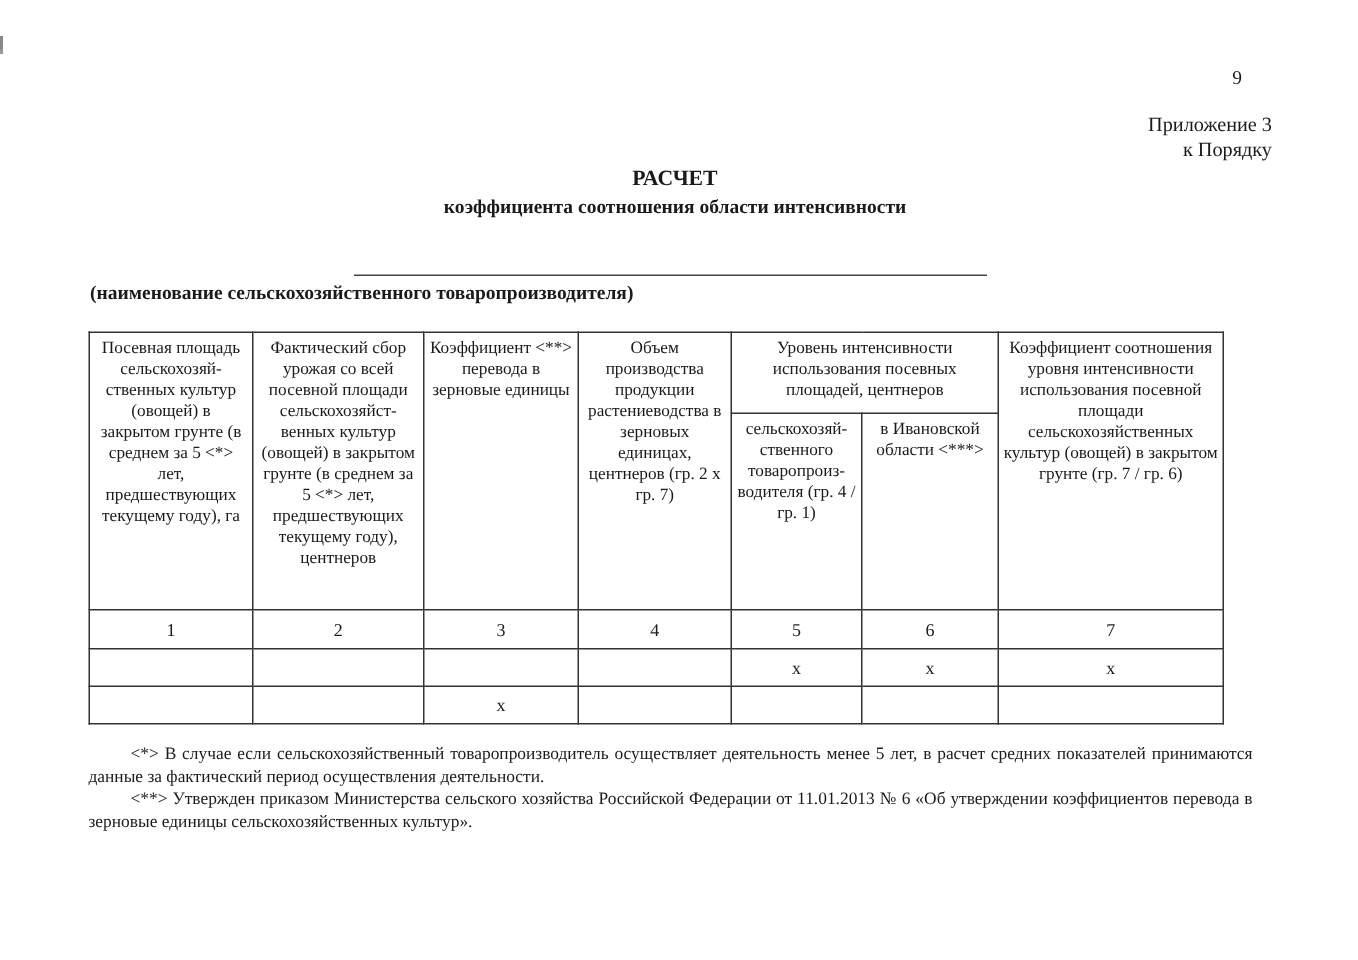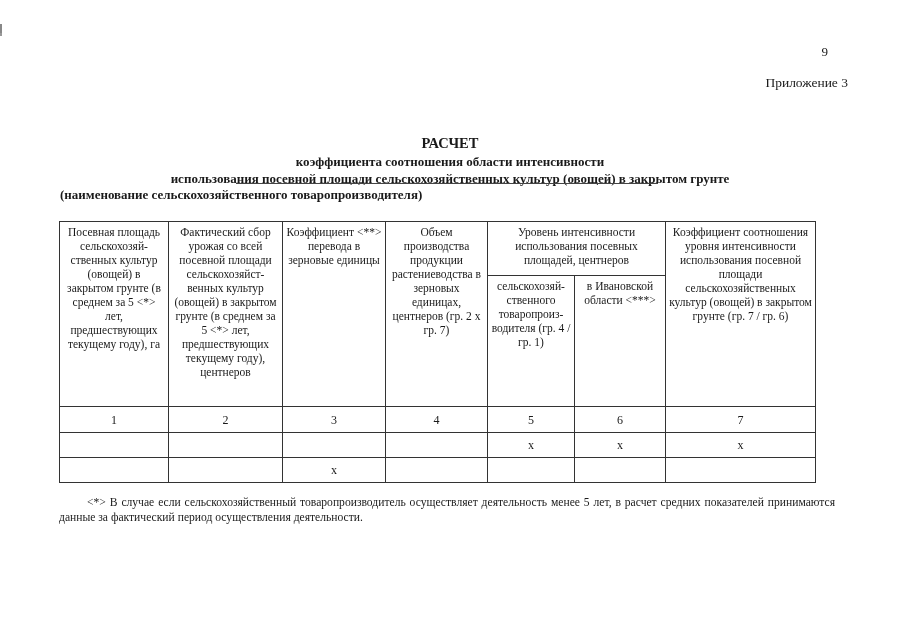--- a/index.html
+++ b/index.html
@@ -68,6 +68,7 @@
 
 <div class="appendix">
   <div>Приложение 3</div>
+  <div>к Порядку</div>
 </div>
 
 <div class="title-block">

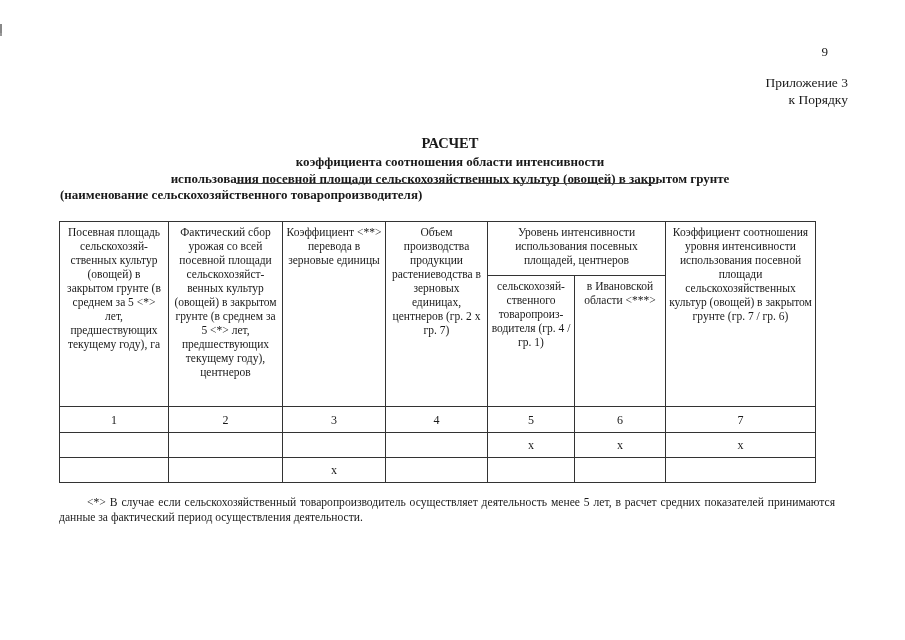--- a/index.html
+++ b/index.html
@@ -25,7 +25,7 @@
     text-align: right; font-size: 13.5px; line-height: 17px;
   }
   .title-block {
-    position: absolute; left: 60px; width: 780px; top: 134px;
+    position: absolute; left: 60px; width: 780px; top: 110px;
     text-align: center; font-weight: bold;
   }
   .title-main { font-size: 14.5px; line-height: 19px; }

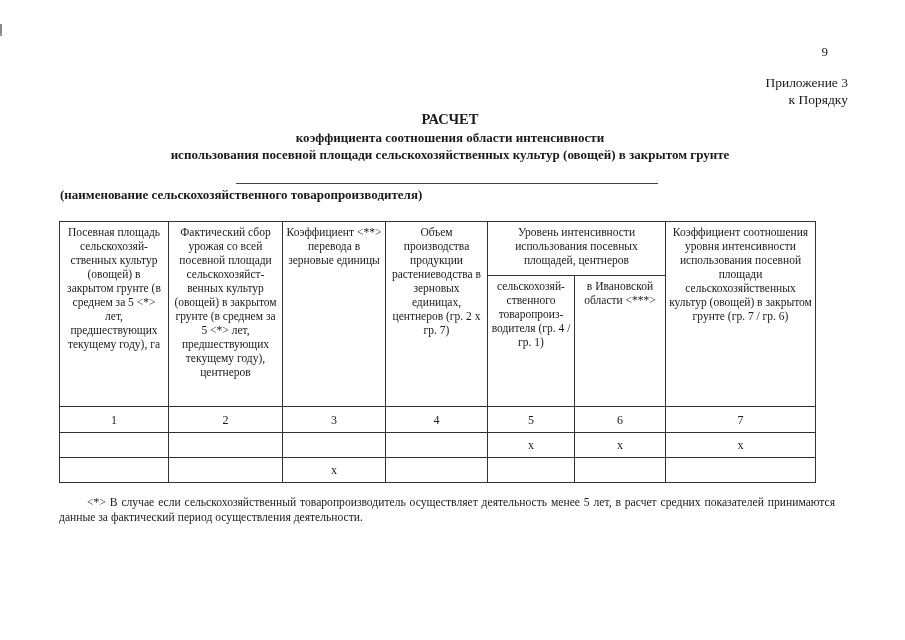--- a/index.html
+++ b/index.html
@@ -74,7 +74,6 @@
 <div class="title-block">
   <div class="title-main">РАСЧЕТ</div>
   <div class="title-sub">коэффициента соотношения области интенсивности</div>
-  <div class="title-sub">использования посевной площади сельскохозяйственных культур (овощей) в закрытом грунте</div>
 </div>
 
 <div class="name-line"></div>

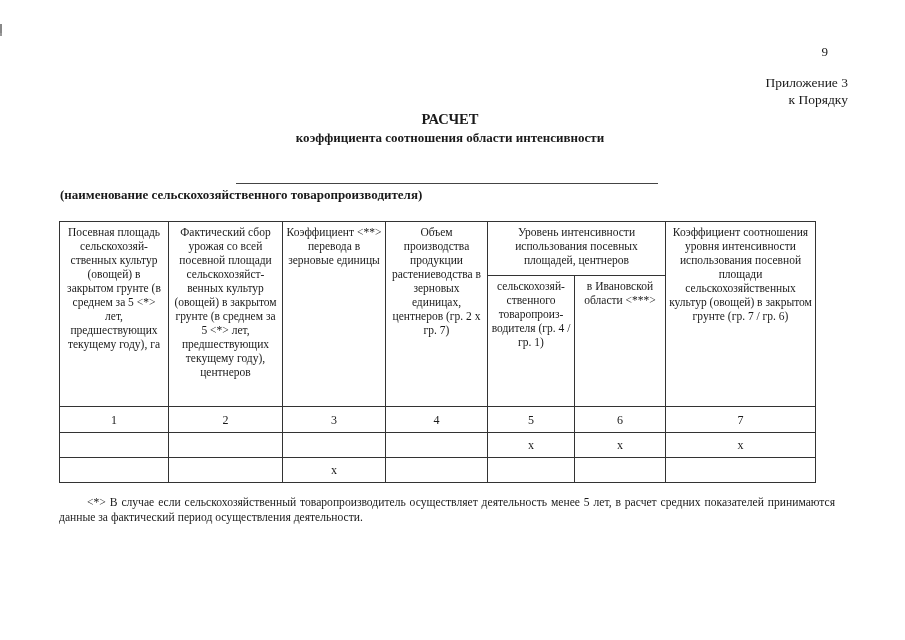--- a/index.html
+++ b/index.html
@@ -134,6 +134,7 @@
 
 <div class="footnotes">
   <p>&lt;*&gt; В случае если сельскохозяйственный товаропроизводитель осуществляет деятельность менее 5 лет, в расчет средних показателей принимаются данные за фактический период осуществления деятельности.</p>
+  <p>&lt;**&gt; Утвержден приказом Министерства сельского хозяйства Российской Федерации от 11.01.2013 № 6 «Об утверждении коэффициентов перевода в зерновые единицы сельскохозяйственных культур».</p>
 </div>
 
 </body></html>

